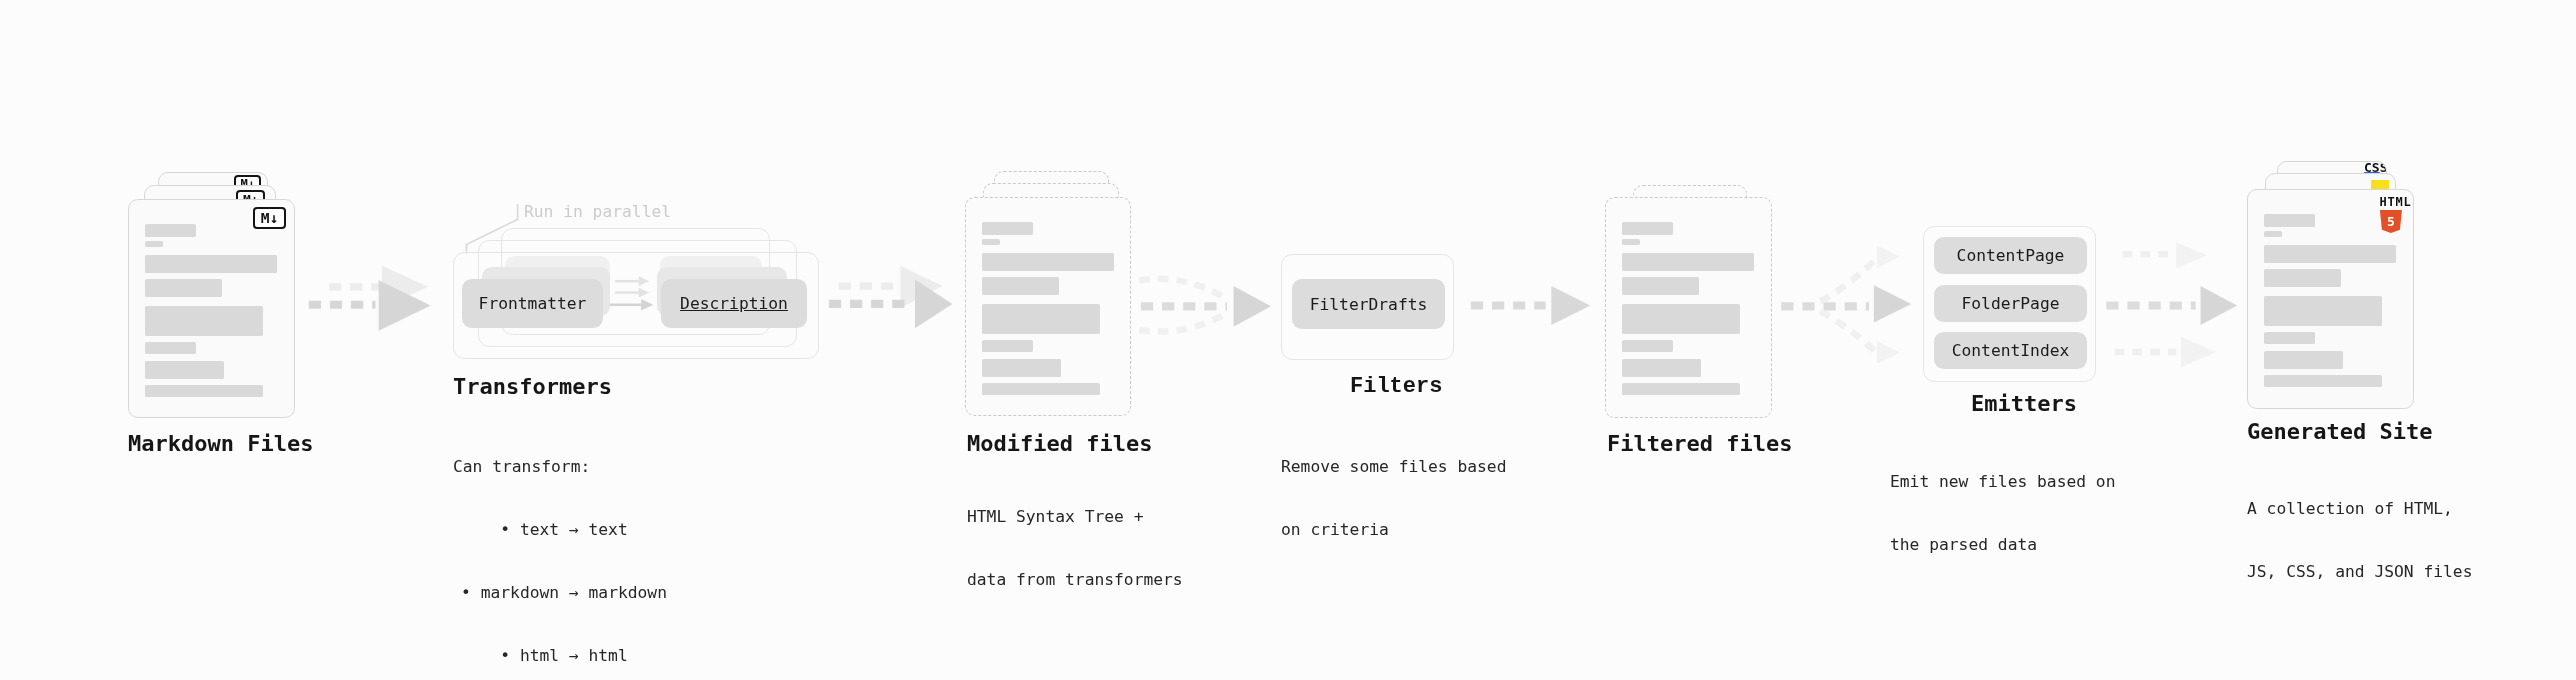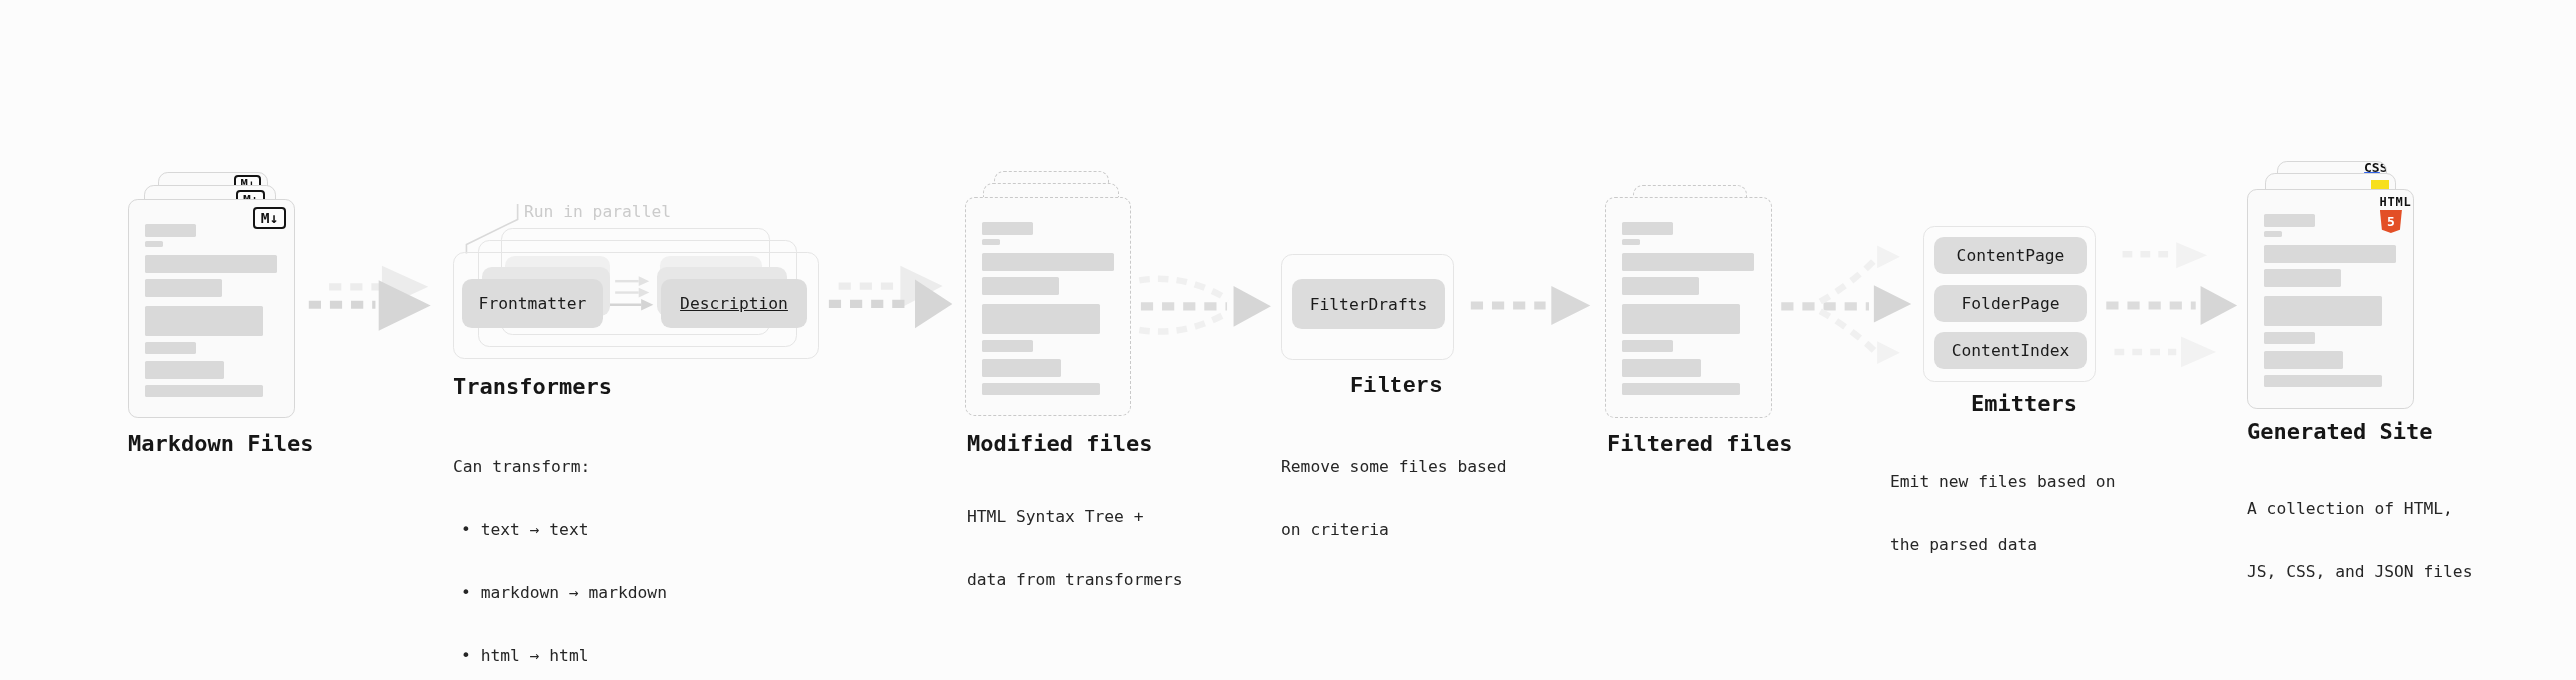--- a/index.html
+++ b/index.html
@@ -36,7 +36,7 @@
 
   .stage-label{position:absolute;font-size:22px;font-weight:700;color:#161616;white-space:pre;line-height:24.4px;}
   .desc{position:absolute;font-size:16.3px;line-height:21px;color:#262626;white-space:pre;}
-  .desc .indent{padding-left:8.1px;}
+  .desc .indent{padding-left:8.1px;text-align:center;}
   .callout{position:absolute;font-size:16.3px;color:#cbcbcb;white-space:pre;}
 
   .mdicon{position:absolute;box-sizing:border-box;border:2.4px solid #141414;border-radius:4.1px;background:#fdfdfd;

